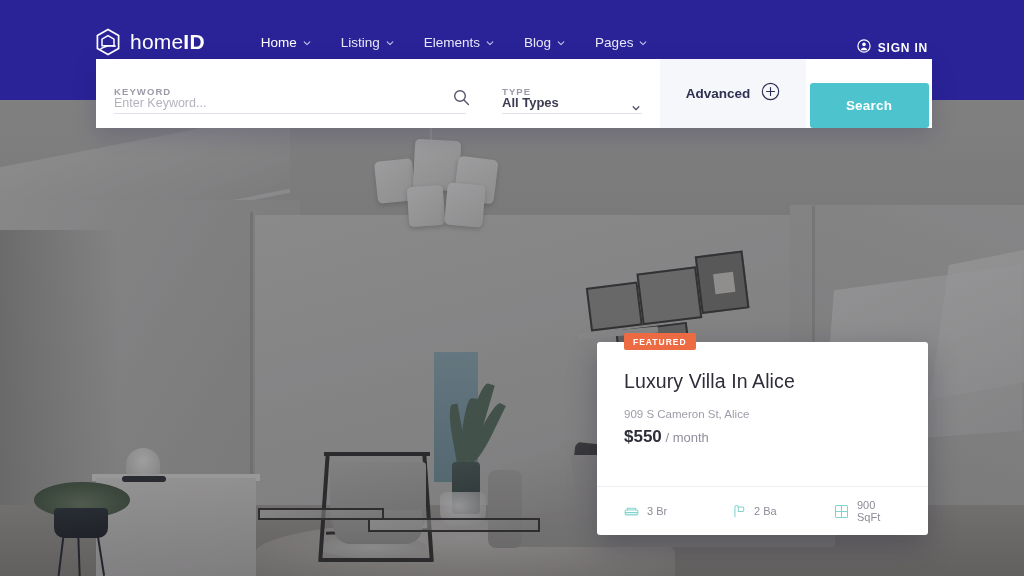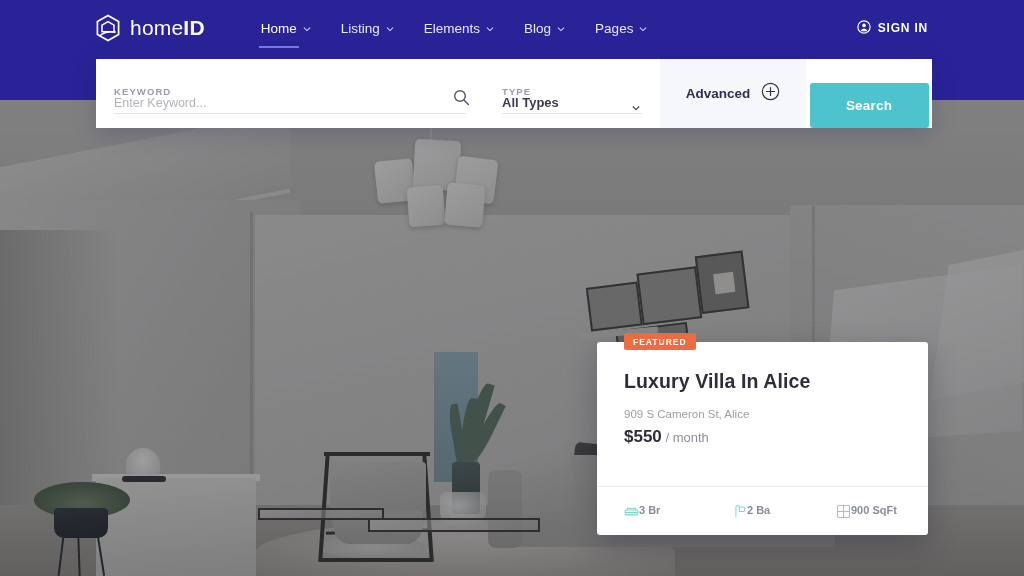--- a/index.html
+++ b/index.html
@@ -204,7 +204,7 @@
   }
   .navbar {
     position:absolute; left:0; top:0; width:1024px; height:56px;
-    display:flex; align-items:center; z-index:7;
+    display:flex; align-items:flex-end; z-index:7;
   }
   .brand { display:flex; align-items:center; gap:9px; margin-left:95px; }
   .brand-mark { width:26px; height:28px; display:block; }

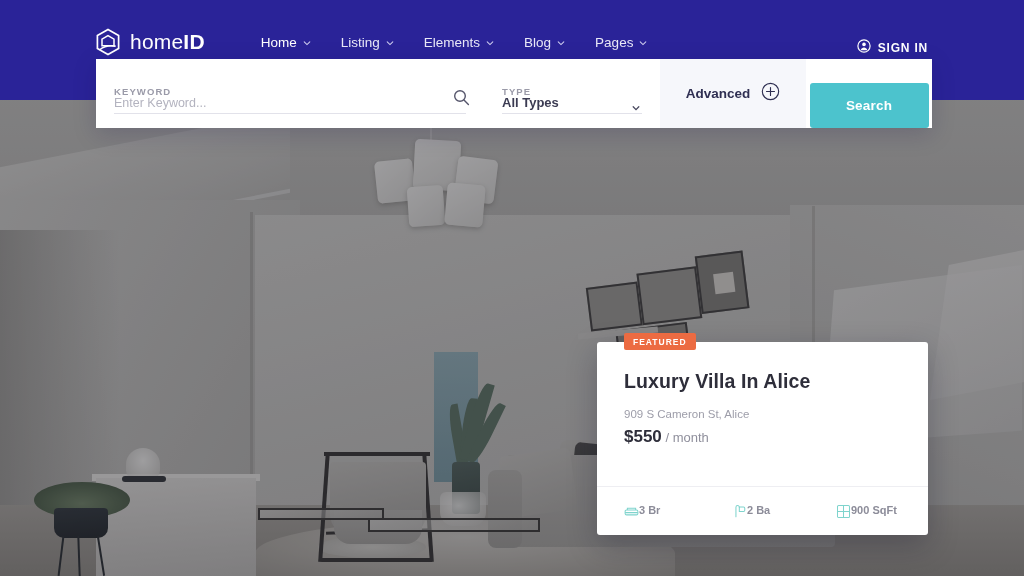--- a/index.html
+++ b/index.html
@@ -284,7 +284,7 @@
     letter-spacing:1px; padding:4px 9px 3px 9px; border-radius:2px;
   }
   .card-body { padding:28px 27px 0 27px; }
-  .card-title { font-size:19.5px; color:#2e2e3a; font-weight:700; letter-spacing:.1px; }
+  .card-title { font-size:19.5px; color:#2e2e3a; font-weight:400; letter-spacing:.1px; }
   .card-addr { font-size:11.5px; color:#9d9da9; margin-top:15px; }
   .card-rent {
     font-size:10px; color:#63d3c6; font-weight:700; letter-spacing:.8px; margin-top:15px;

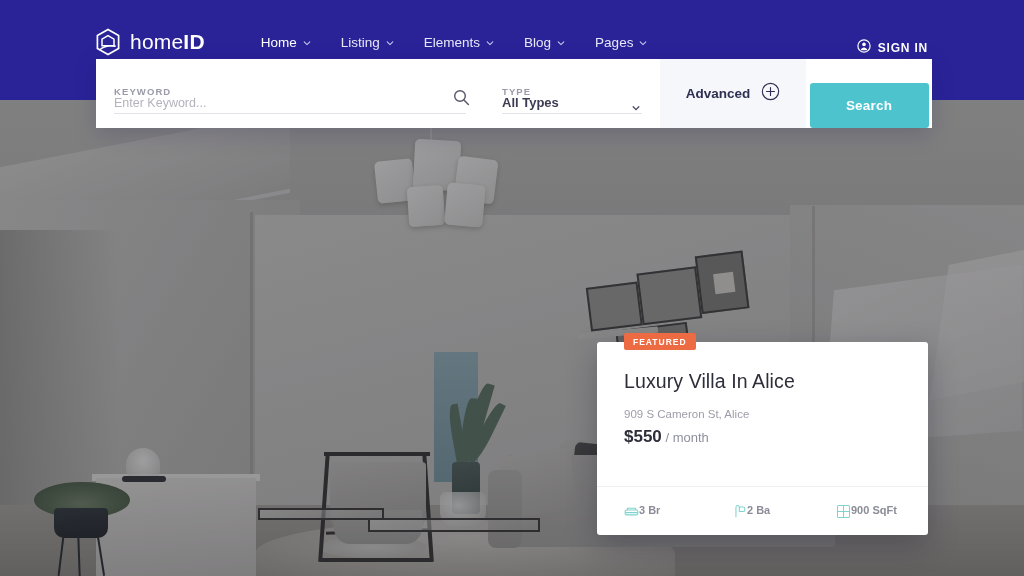--- a/index.html
+++ b/index.html
@@ -296,7 +296,7 @@
     position:absolute; left:0; right:0; top:145px; height:48px;
     display:flex; align-items:center; padding:0 27px;
   }
-  .amen { display:flex; font-size:11px; color:#8c8c99;font-weight:bold; }
+  .amen { display:flex; align-items:center; gap:8px; font-size:11px; color:#8c8c99; }
   .amen:nth-child(1){ width:108px; }
   .amen:nth-child(2){ width:104px; }
   .amen-ico { width:15px; height:15px; display:block; }

